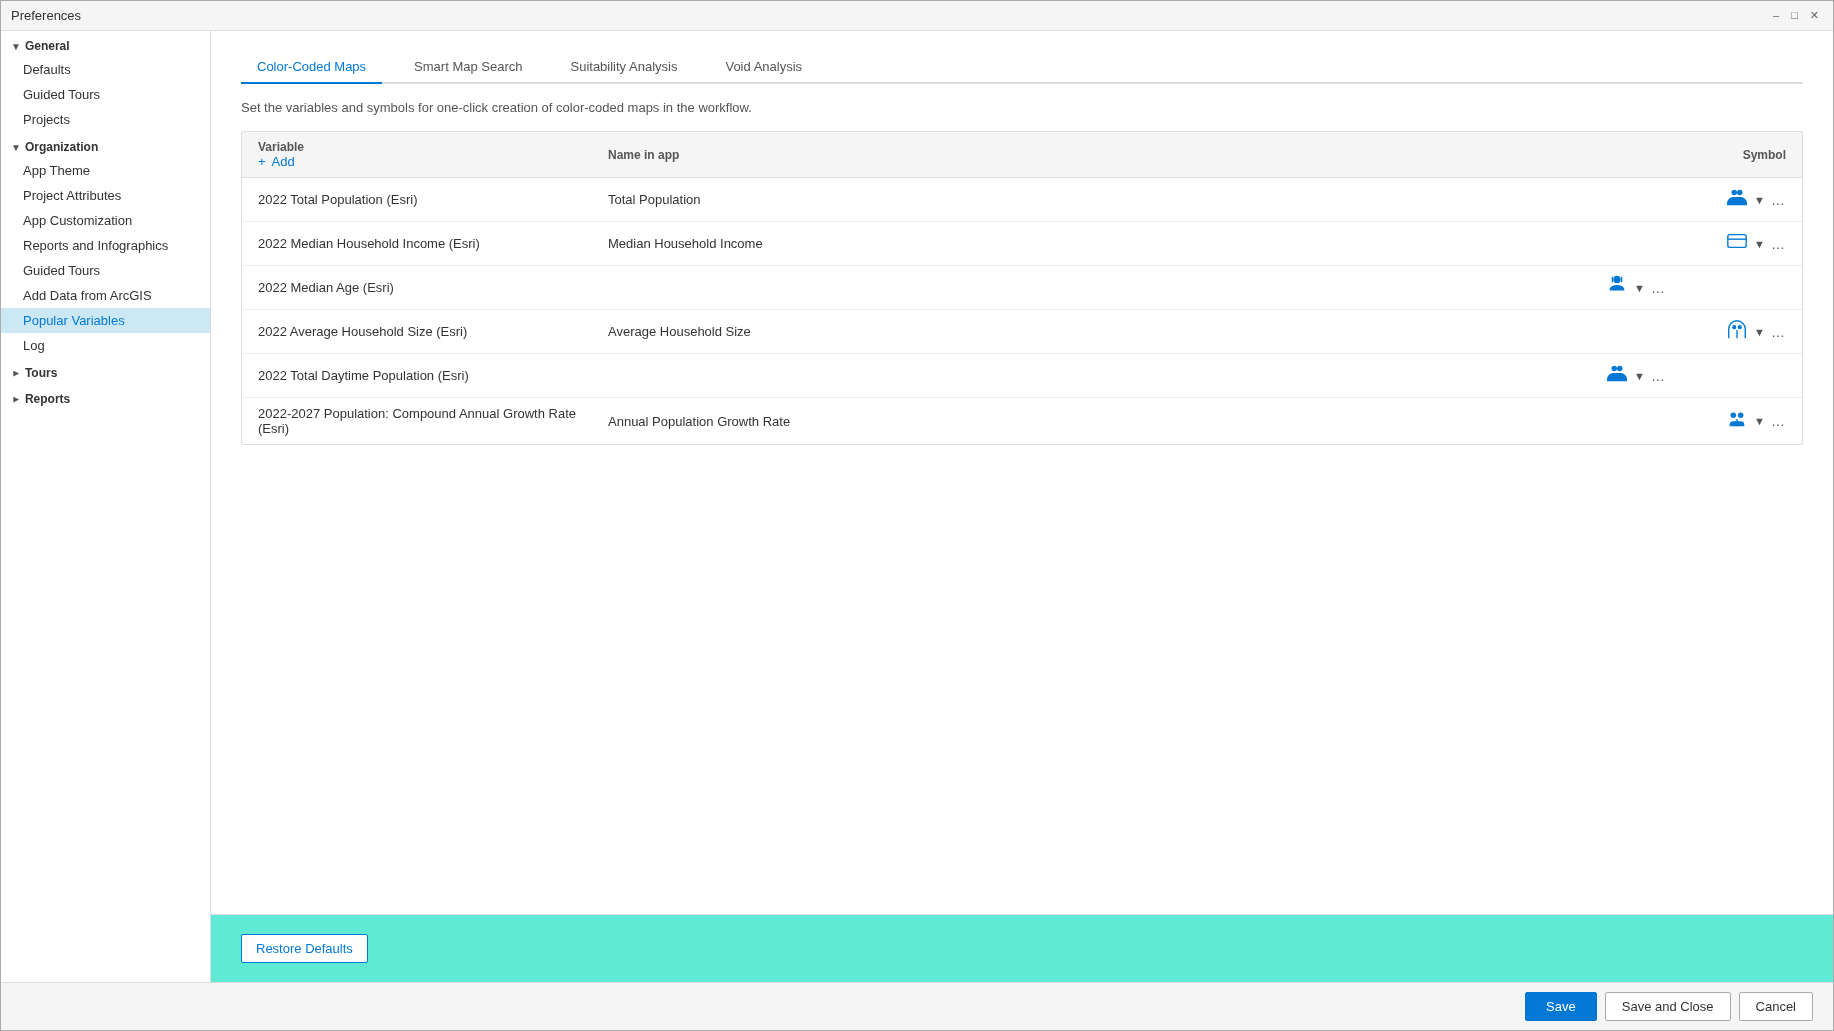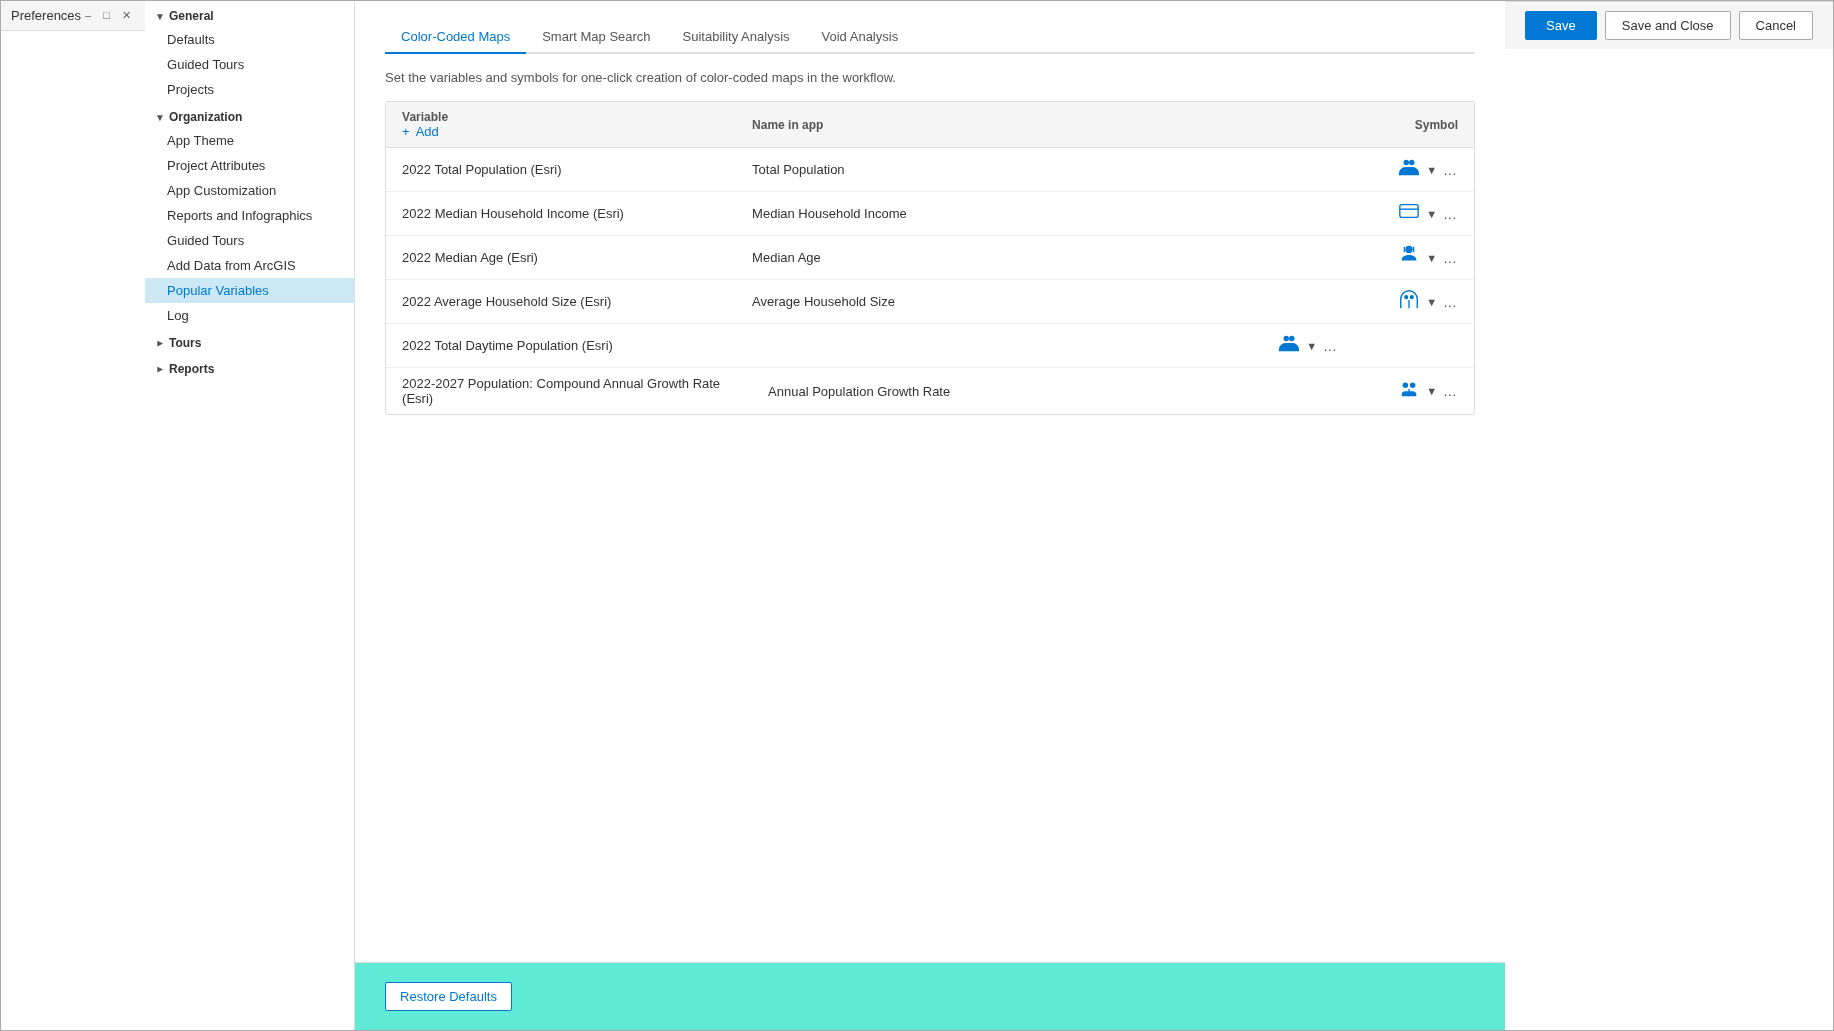--- a/index.html
+++ b/index.html
@@ -11,7 +11,7 @@
       background: #fff;
       border: 1px solid #aaa;
       display: flex;
-      flex-direction: row;
+      flex-direction: column;
       overflow: hidden;
     }
     

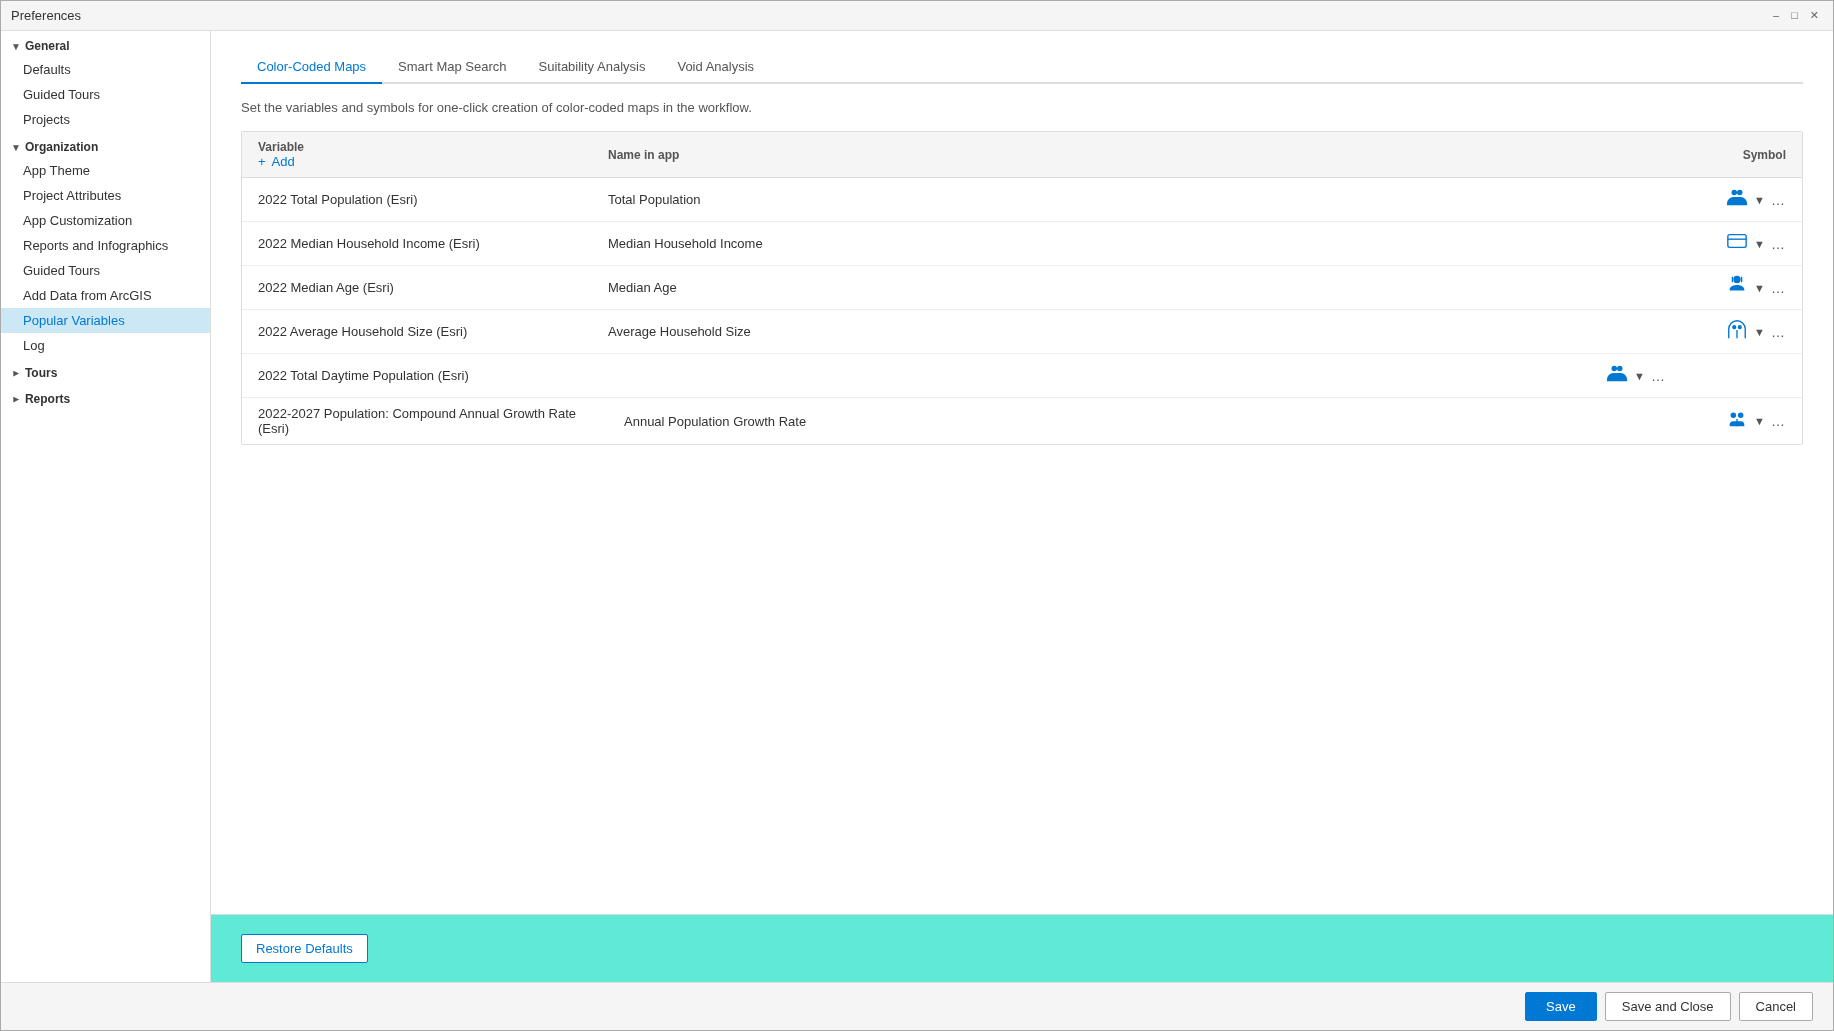--- a/index.html
+++ b/index.html
@@ -96,7 +96,7 @@
       display: flex;
       border-bottom: 2px solid #ddd;
       margin-bottom: 16px;
-      gap: 0;
+      gap: 16px;
     }
     
     .tab {

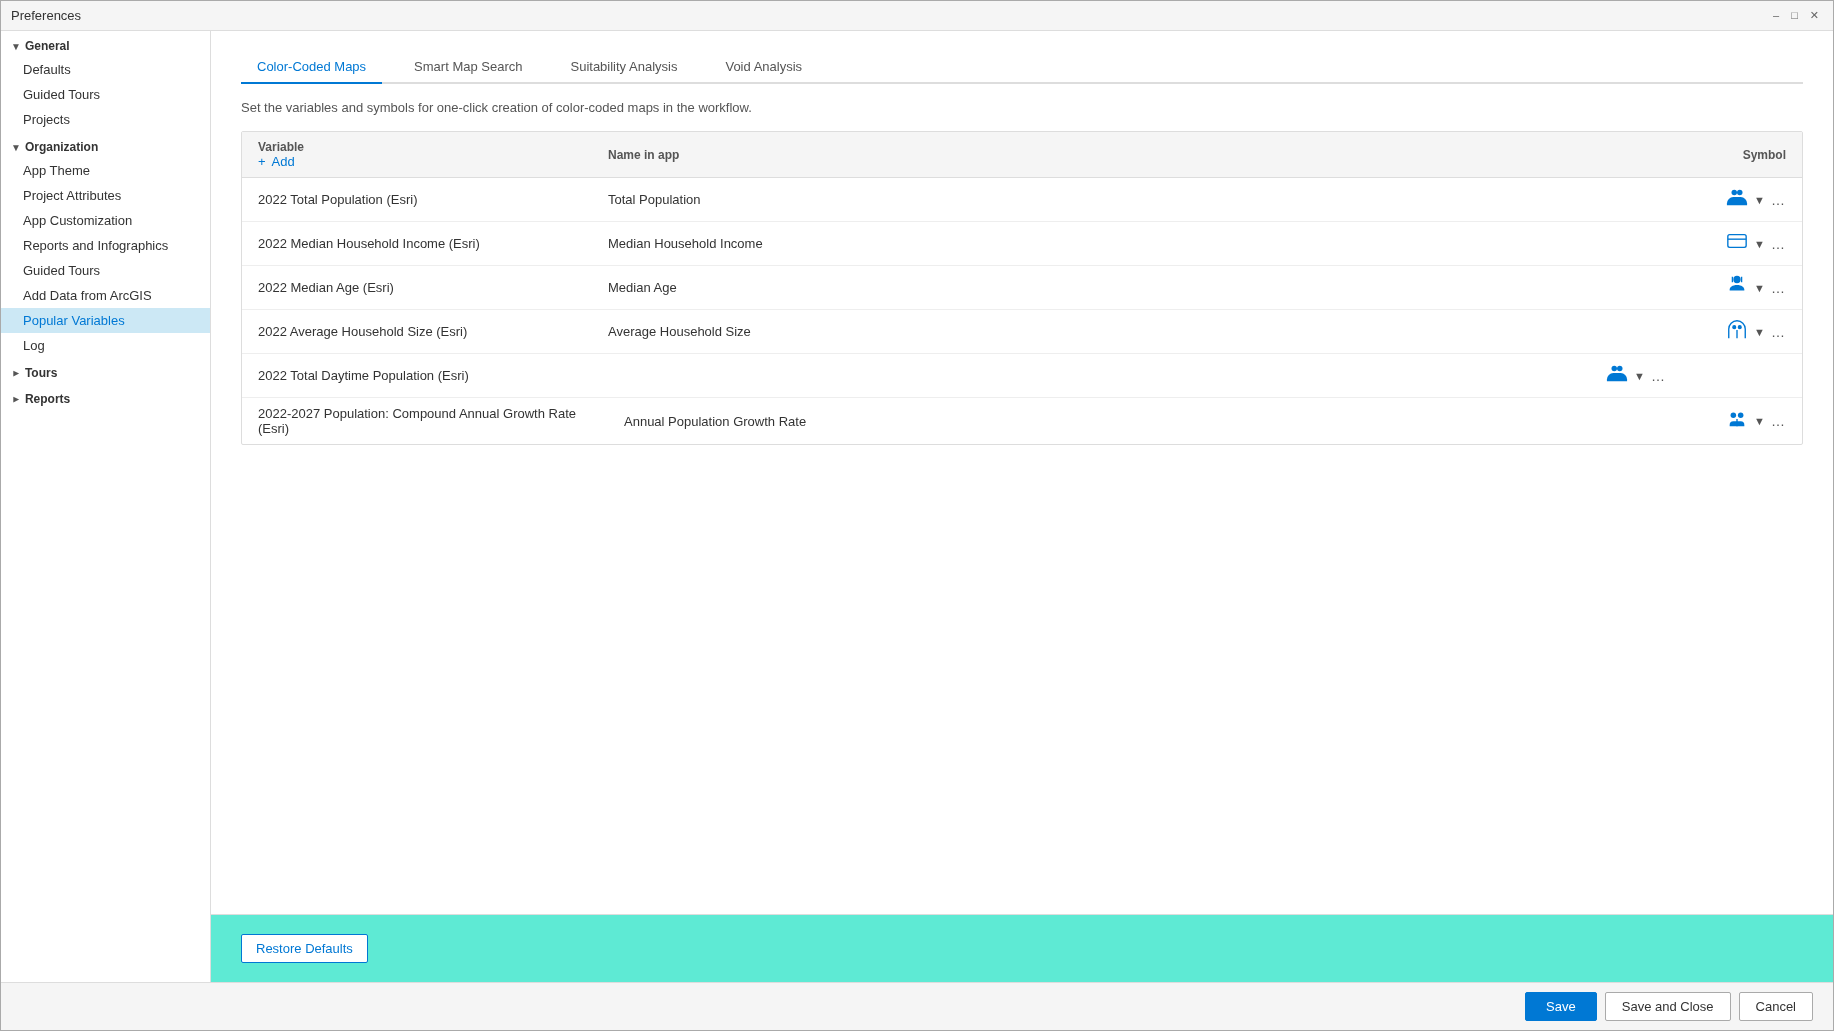--- a/index.html
+++ b/index.html
@@ -391,7 +391,6 @@
 
           <div class="table-row">
             <div class="cell-variable">2022 Median Age (Esri)</div>
-            <div class="cell-name">Median Age</div>
             <div class="cell-symbol">
               <span class="symbol-icon">
                 <svg width="22" height="22" viewBox="0 0 24 24" fill="#0078d4">

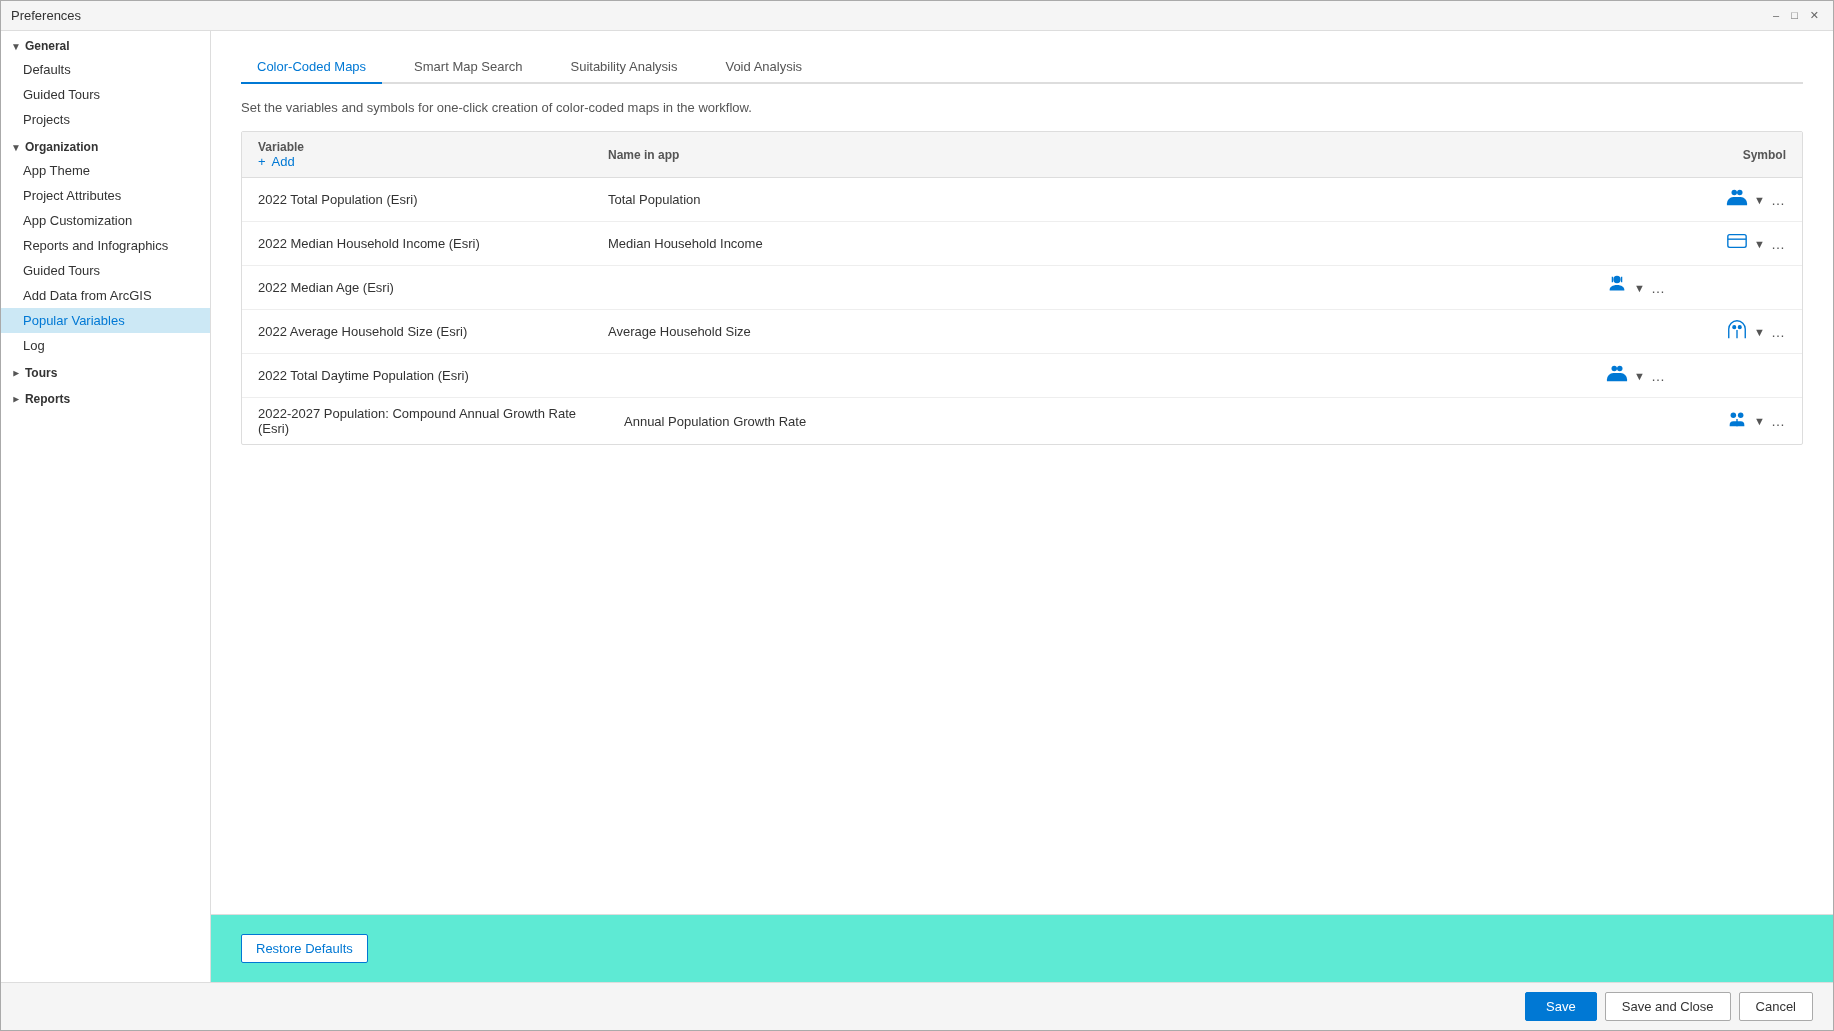--- a/index.html
+++ b/index.html
@@ -162,7 +162,6 @@
     
     .table-row:last-child {
       border-bottom: none;
-      gap: 16px;
     }
     
     .cell-variable {

